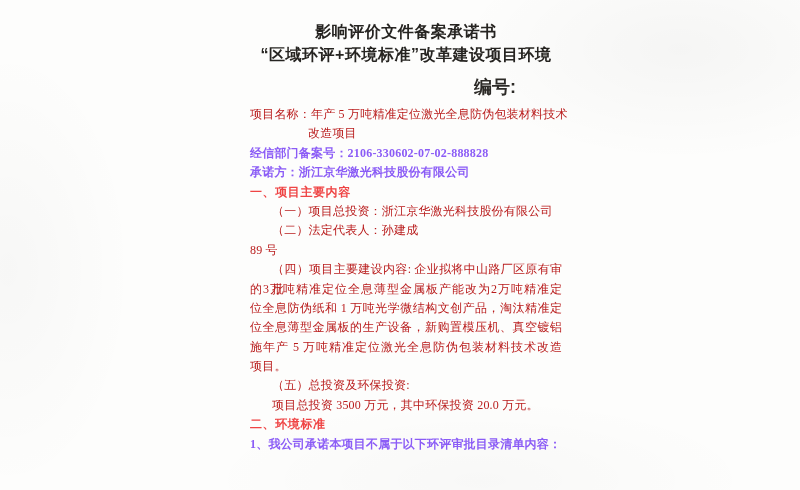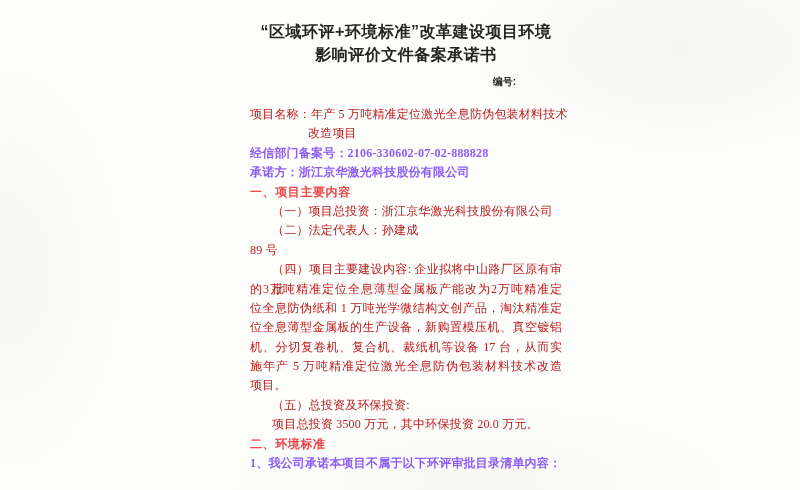--- a/index.html
+++ b/index.html
@@ -91,8 +91,8 @@
 <div class="doc">
 
   <div class="title">
+    <div>影响评价文件备案承诺书</div>
     <div>“区域环评+环境标准”改革建设项目环境</div>
-    <div>影响评价文件备案承诺书</div>
   </div>
 
   <div class="serial">编号:</div>

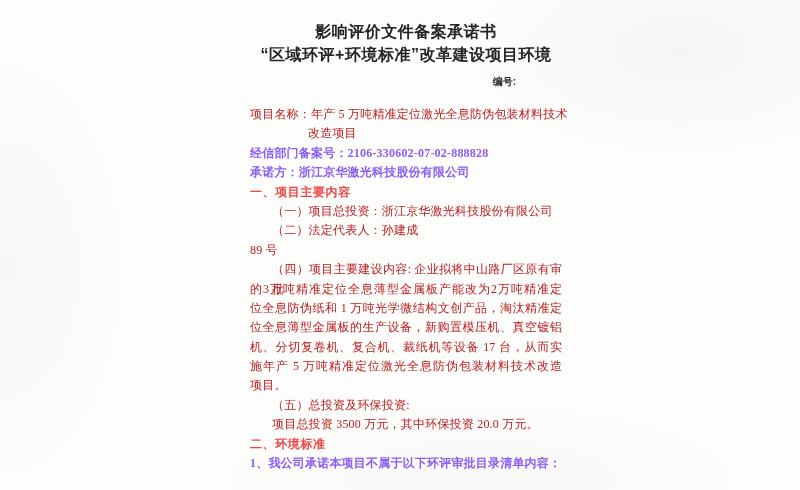--- a/index.html
+++ b/index.html
@@ -46,7 +46,7 @@
     padding-right: 46px;
     font-family: "Liberation Sans", "DejaVu Sans", sans-serif;
     font-weight: bold;
-    font-size: 10px;
+    font-size: 18px;
     color: #2c2a27;
   }
 

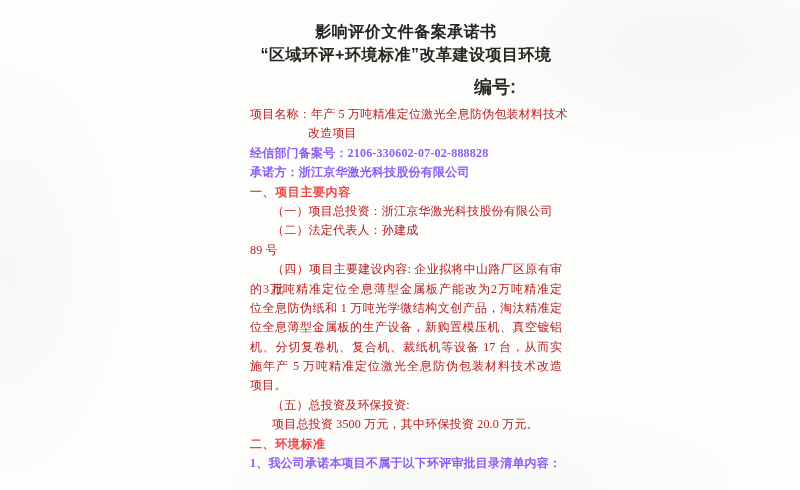--- a/index.html
+++ b/index.html
@@ -110,7 +110,6 @@
     <div class="line fill">的3万吨精准定位全息薄型金属板产能改为2万吨精准定</div>
     <div class="line fill">位全息防伪纸和 1 万吨光学微结构文创产品，淘汰精准定</div>
     <div class="line fill">位全息薄型金属板的生产设备，新购置模压机、真空镀铝</div>
-    <div class="line fill">机、分切复卷机、复合机、裁纸机等设备 17 台，从而实</div>
     <div class="line fill">施年产 5 万吨精准定位激光全息防伪包装材料技术改造</div>
     <div class="line">项目。</div>
     <div class="line ind1">（五）总投资及环保投资:</div>

